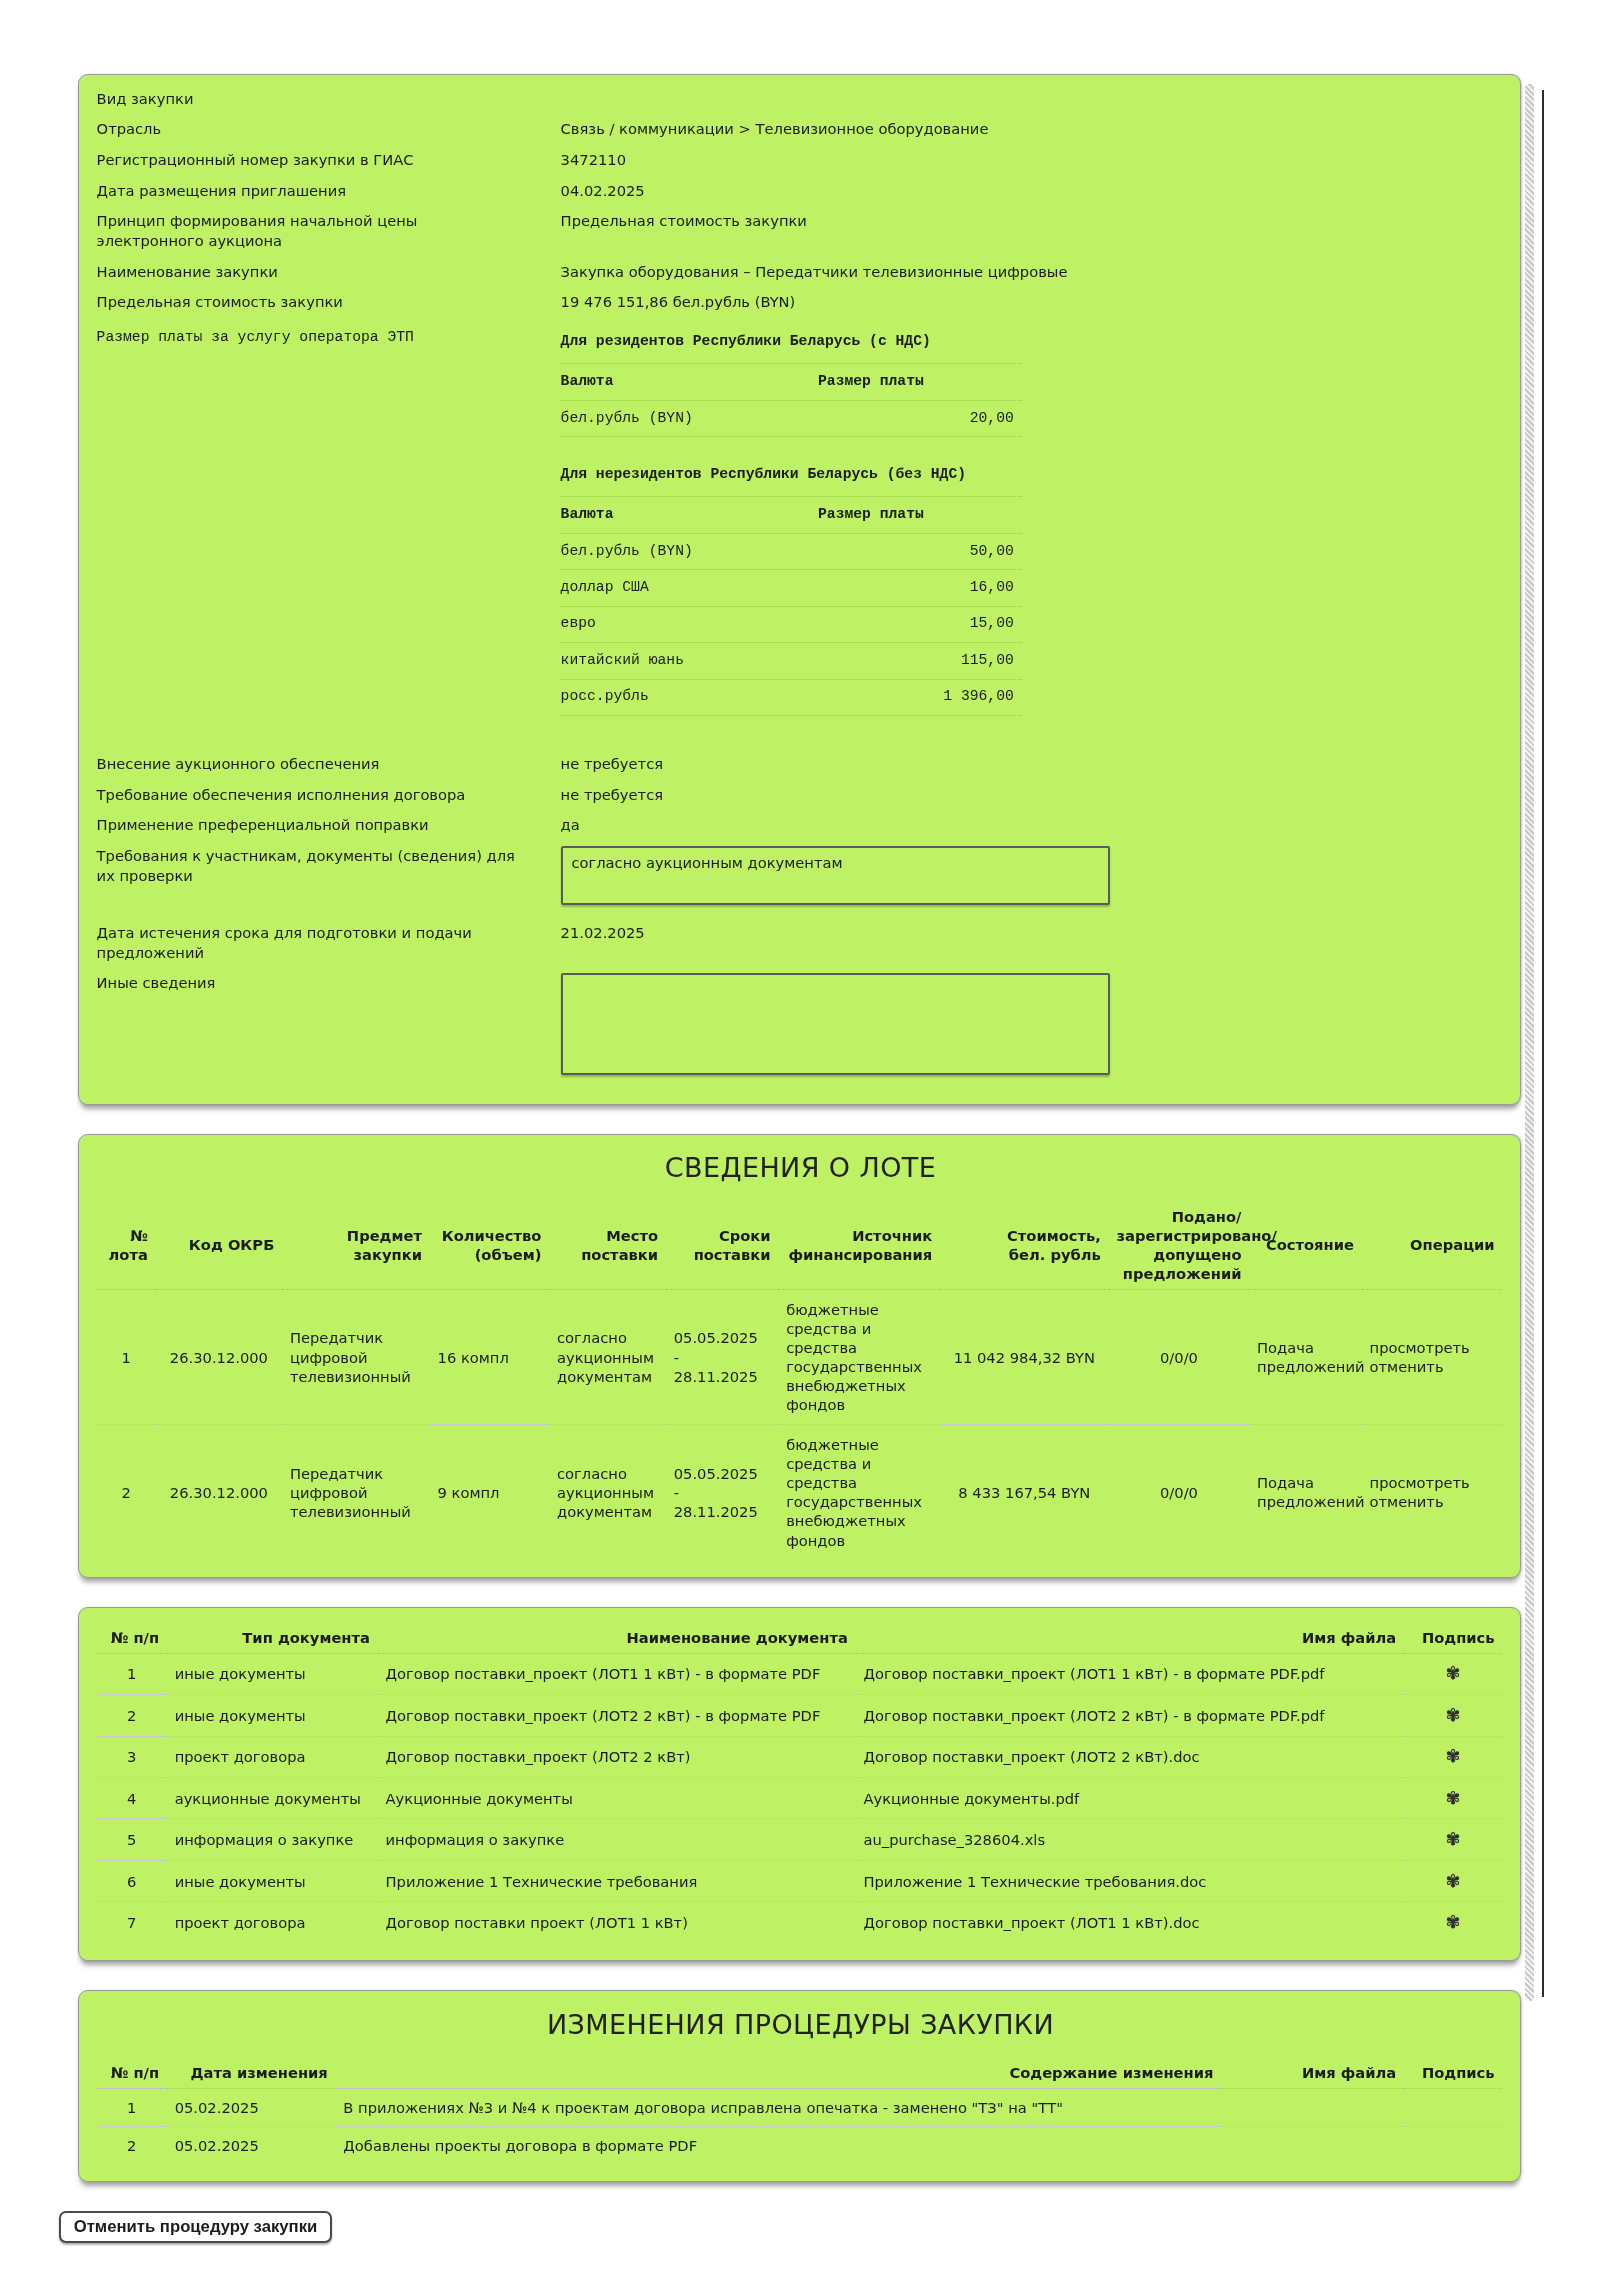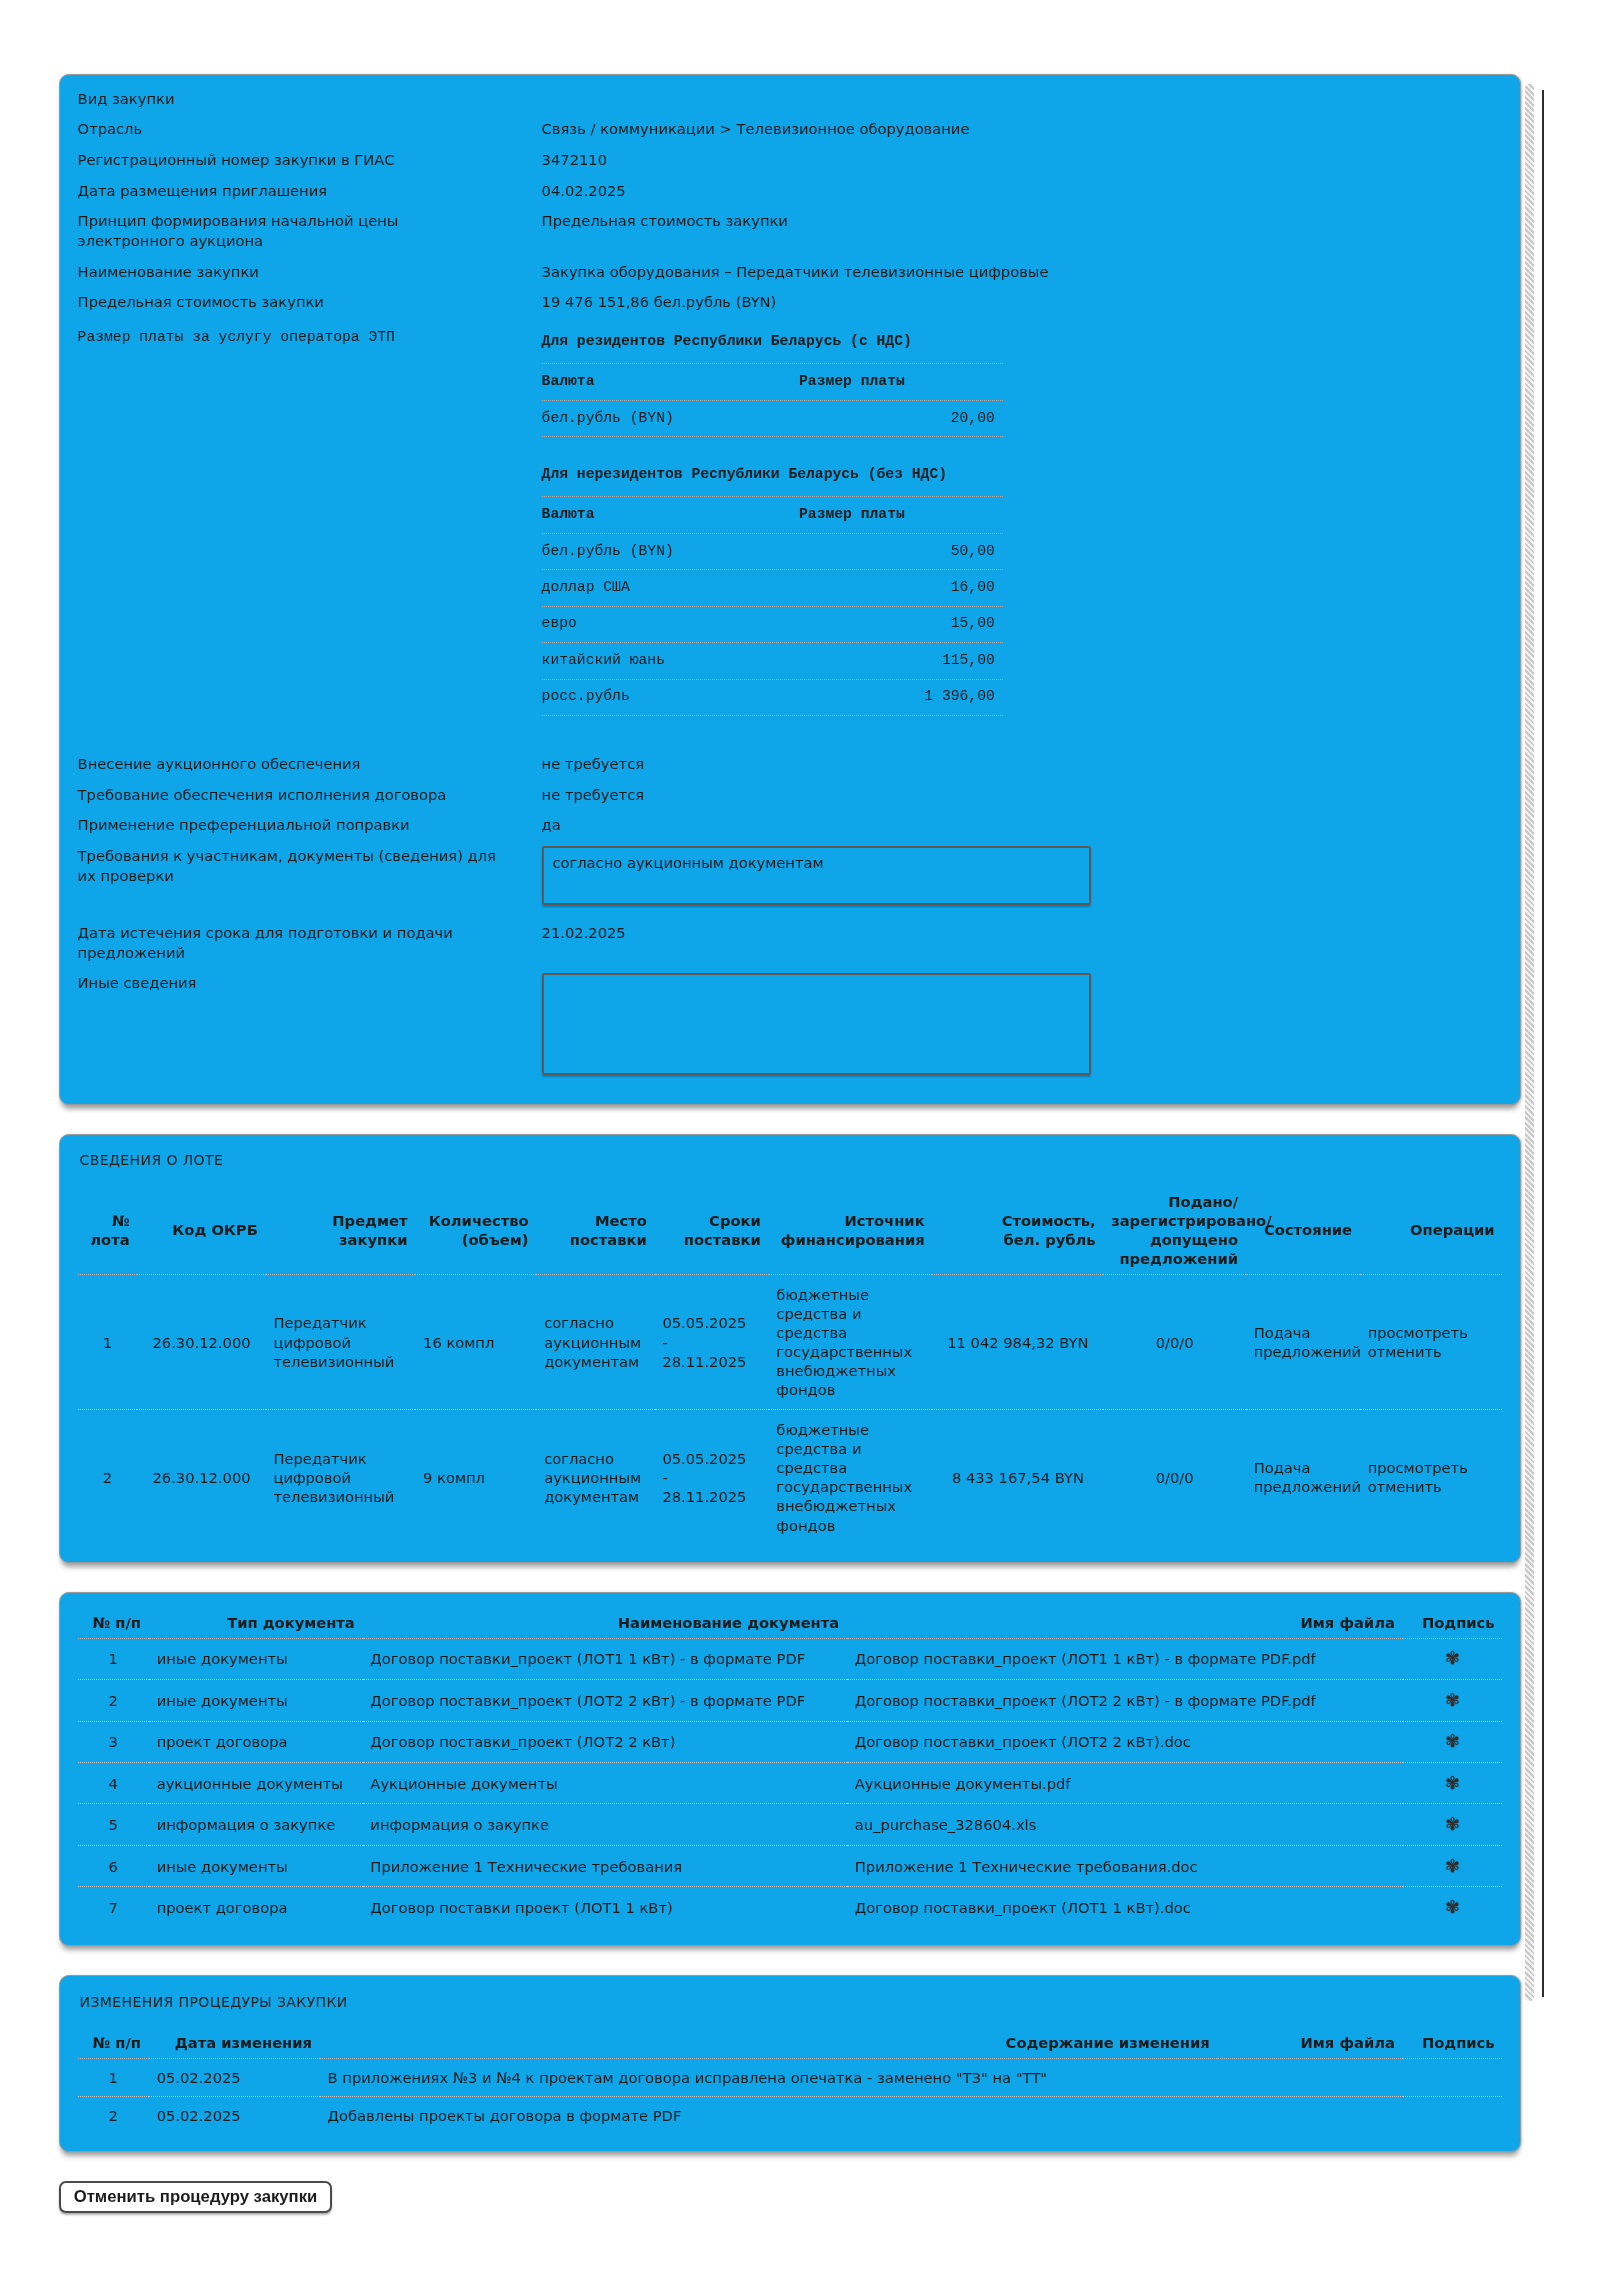--- a/index.html
+++ b/index.html
@@ -8,9 +8,9 @@
 
   .page { position:absolute; left:59px; top:74px; width:1462px; }
 
-  .panel { background:#0ea5e9; border:1px solid #9a9a9a; border-radius:9.8px;
+  .panel { background:#bef264; border:1px solid #9a9a9a; border-radius:9.8px;
            box-shadow:0 5.9px 4.9px -2px rgba(90,90,90,.55), 1px 0 2px rgba(120,120,120,.3);
-           padding:13.7px 17.6px 17.6px 17.6px; margin-bottom:29px; }
+           padding:13.7px 17.6px 17.6px 17.6px; margin-bottom:29px;margin-left:19px; }
 
   .section-title { font-size:14px; letter-spacing:0.4px; color:#222; margin:3.9px 0 17.6px 2px; }
 

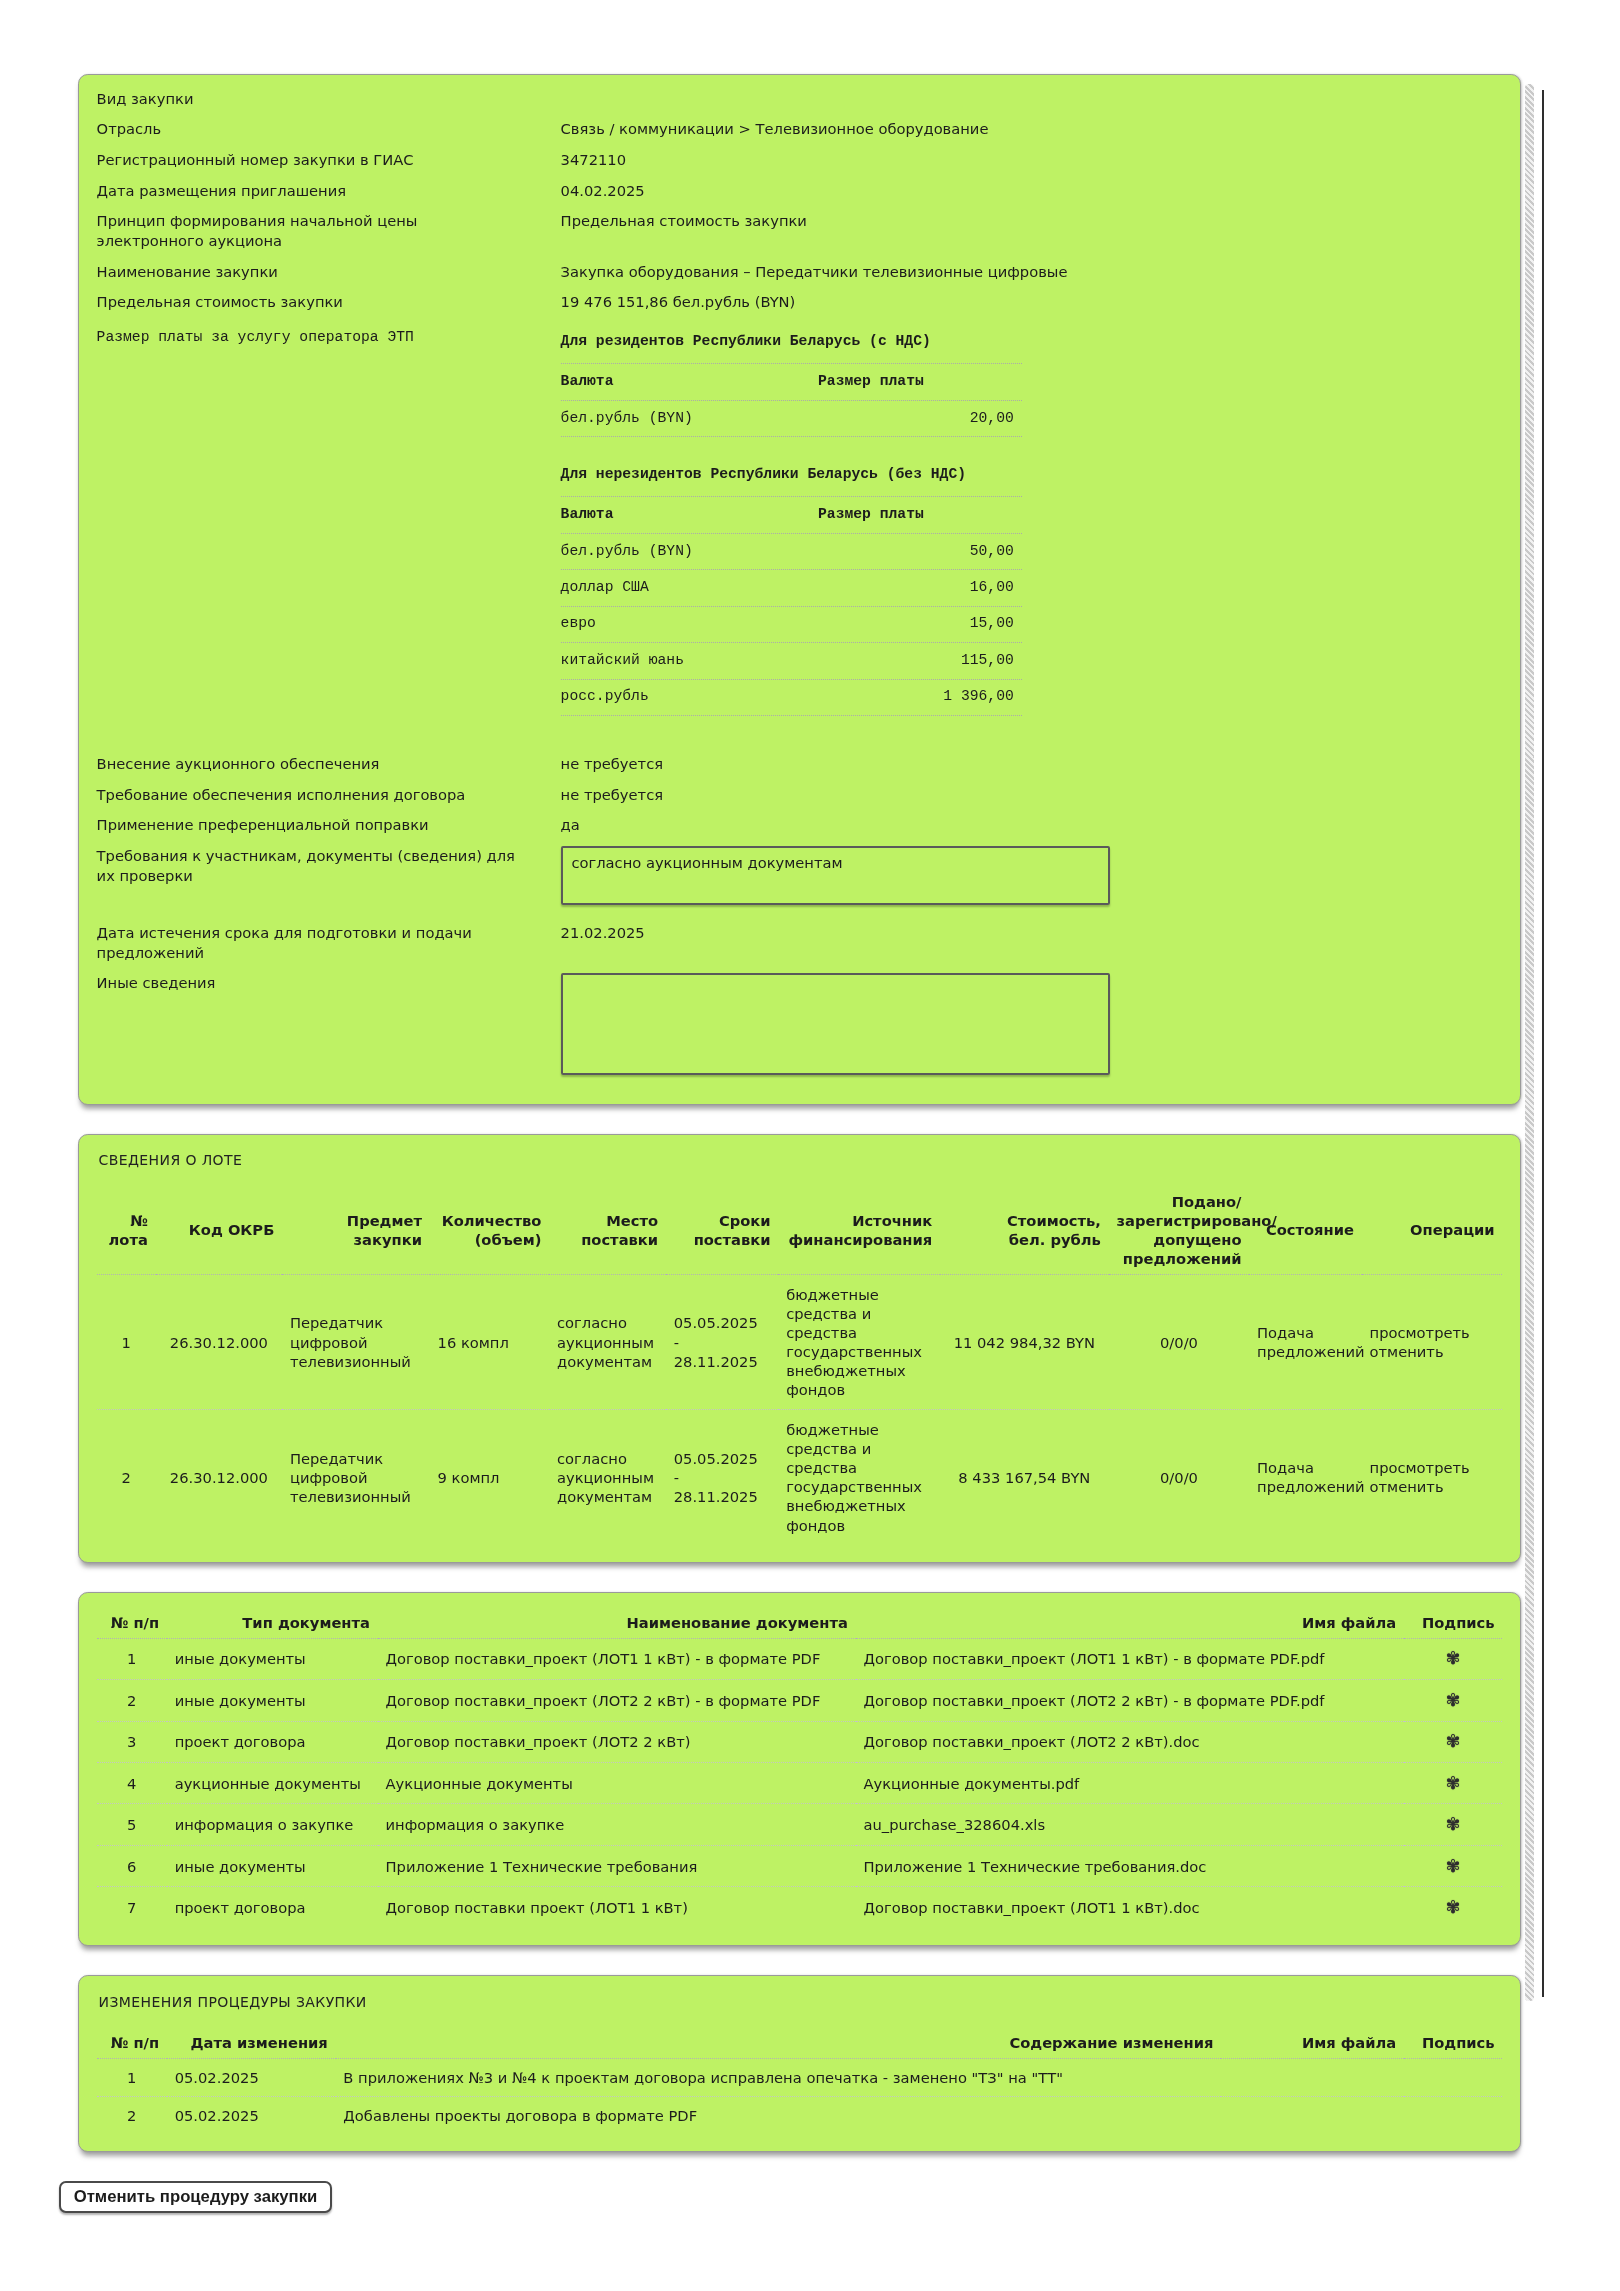--- a/index.html
+++ b/index.html
@@ -12,7 +12,7 @@
            box-shadow:0 5.9px 4.9px -2px rgba(90,90,90,.55), 1px 0 2px rgba(120,120,120,.3);
            padding:13.7px 17.6px 17.6px 17.6px; margin-bottom:29px;margin-left:19px; }
 
-  .section-title { font-size:14px; letter-spacing:0.4px; color:#222; margin:3.9px 0 17.6px 2px; }
+  .section-title { font-size:27px; letter-spacing:0.4px; color:#222; margin:3.9px 0 17.6px 2px;text-align:center; }
 
   
   .kv { display:flex; margin-bottom:10.8px; }

